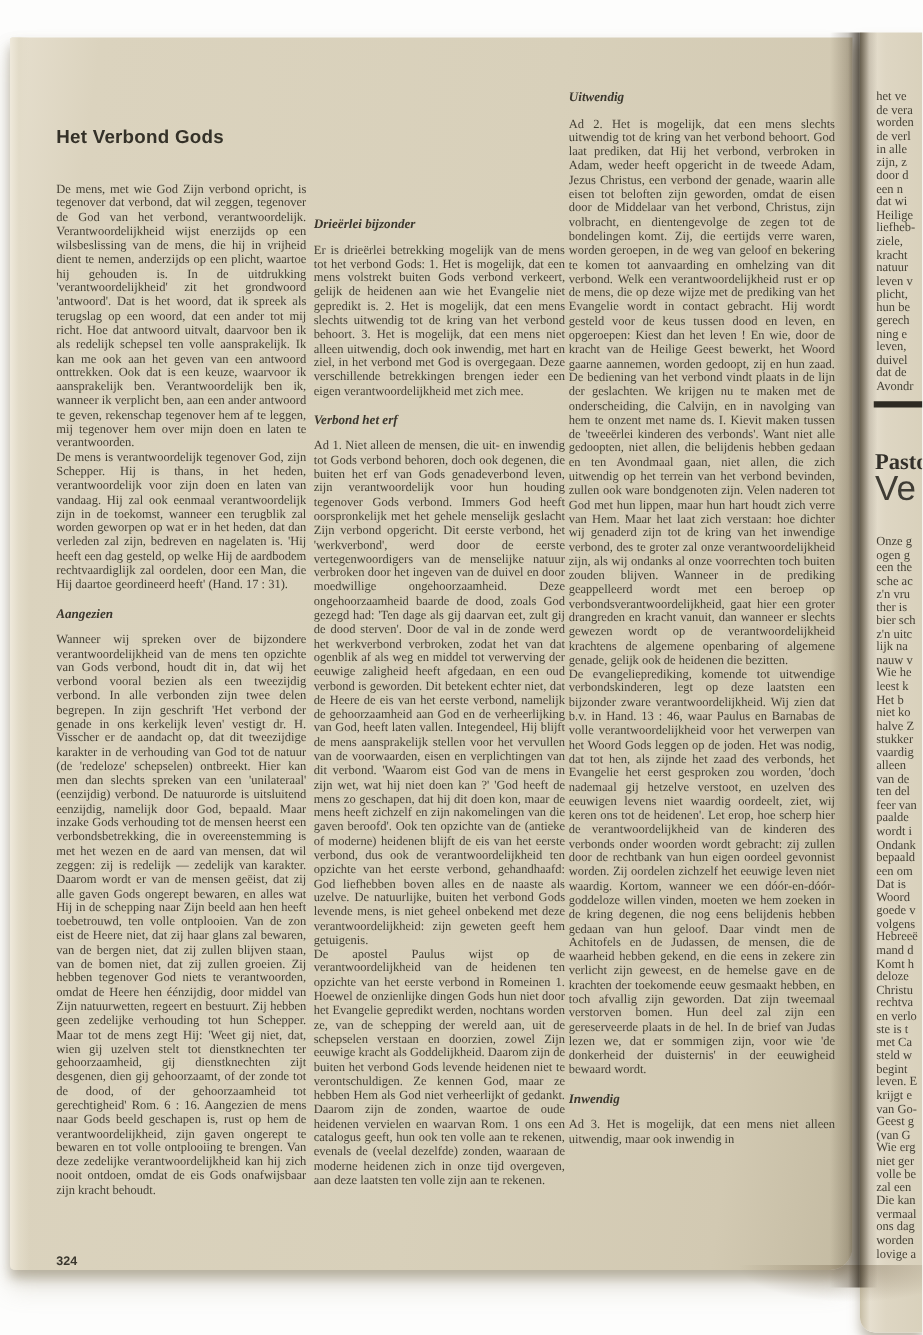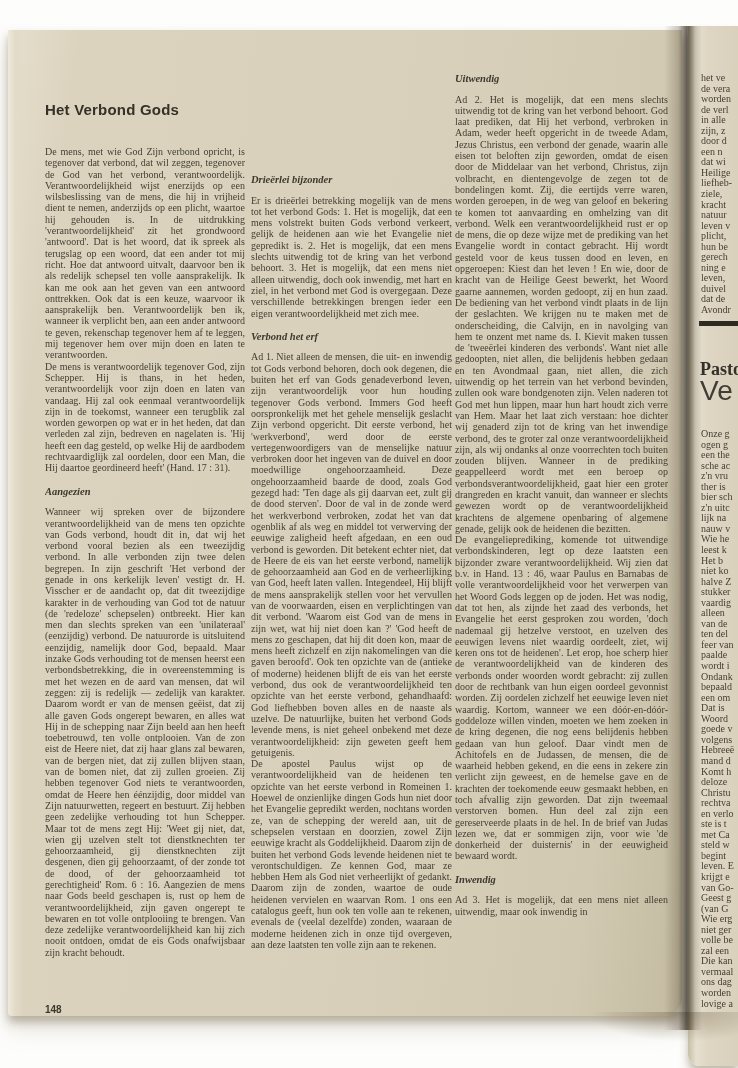--- a/index.html
+++ b/index.html
@@ -91,7 +91,7 @@
       <p>Ad 3. Het is mogelijk, dat een mens niet alleen uitwendig, maar ook inwendig in</p>
     </div>
 
-    <div class="pagenum">148</div>
+    <div class="pagenum">324</div>
   </div>
 
   <div class="page-right">

